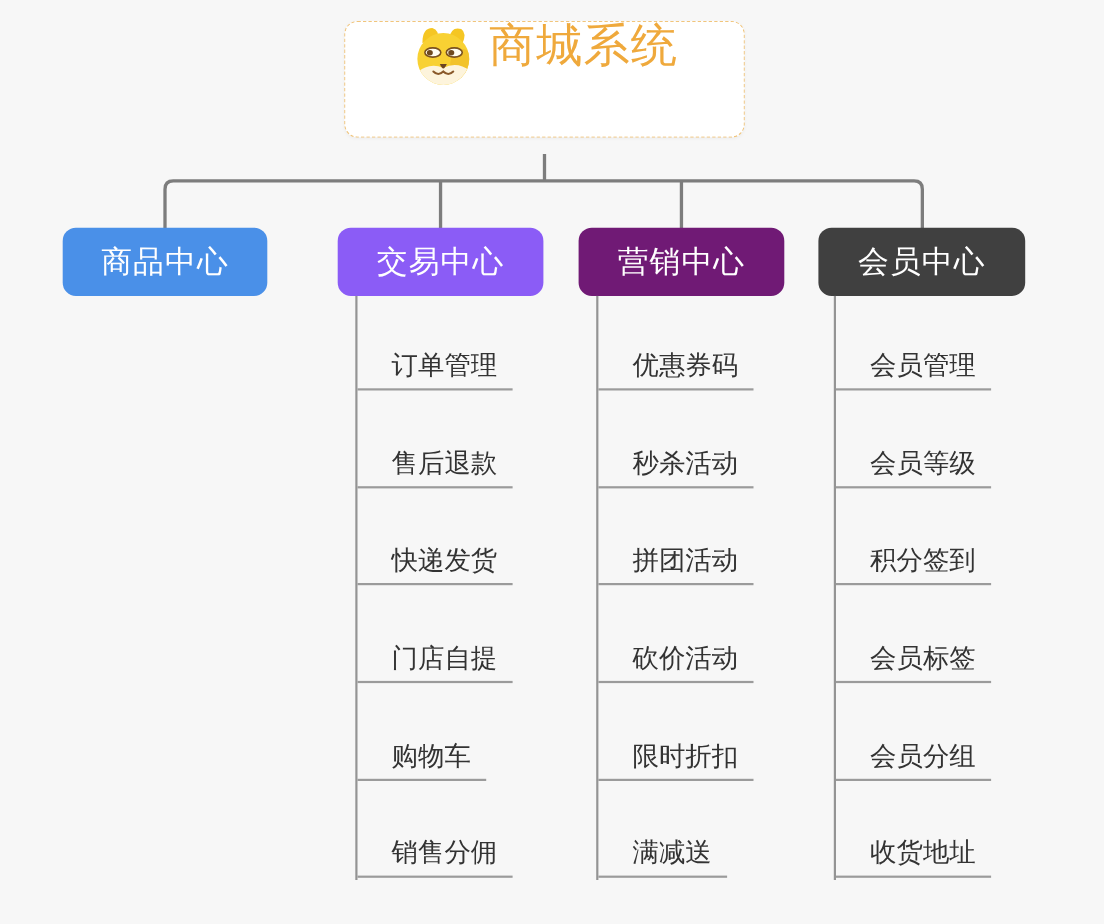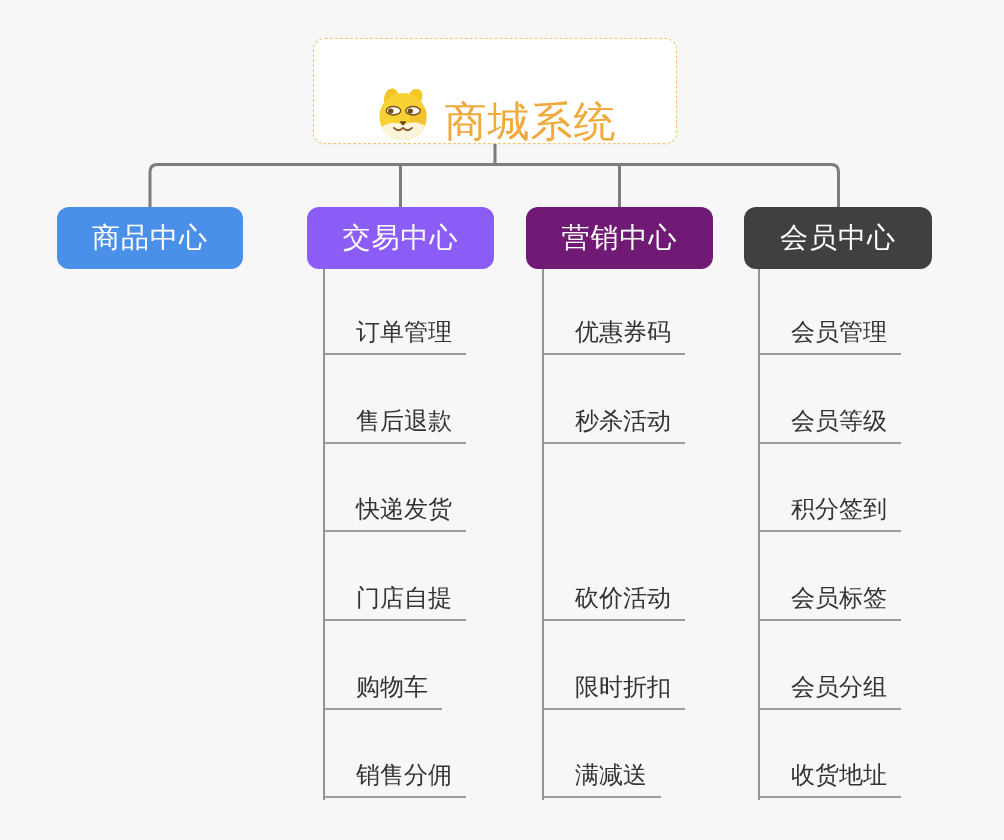--- a/index.html
+++ b/index.html
@@ -13,9 +13,9 @@
 
   
   .root-node {
-    position:absolute; left:313px; top:38px; width:364px; height:106px;
+    position:absolute; left:313px; top:19px; width:364px; height:106px;
     background:#FFFFFF; border:1px dashed #F1C57C; border-radius:12px;
-    display:flex; align-items:flex-end; justify-content:center; gap:13px;
+    display:flex; align-items:flex-start; justify-content:center; gap:13px;
     box-shadow:0 1px 3px rgba(0,0,0,0.04);
   }
   .root-title { font-size:42px; line-height:1; letter-spacing:1px; color:#EFA93C; }

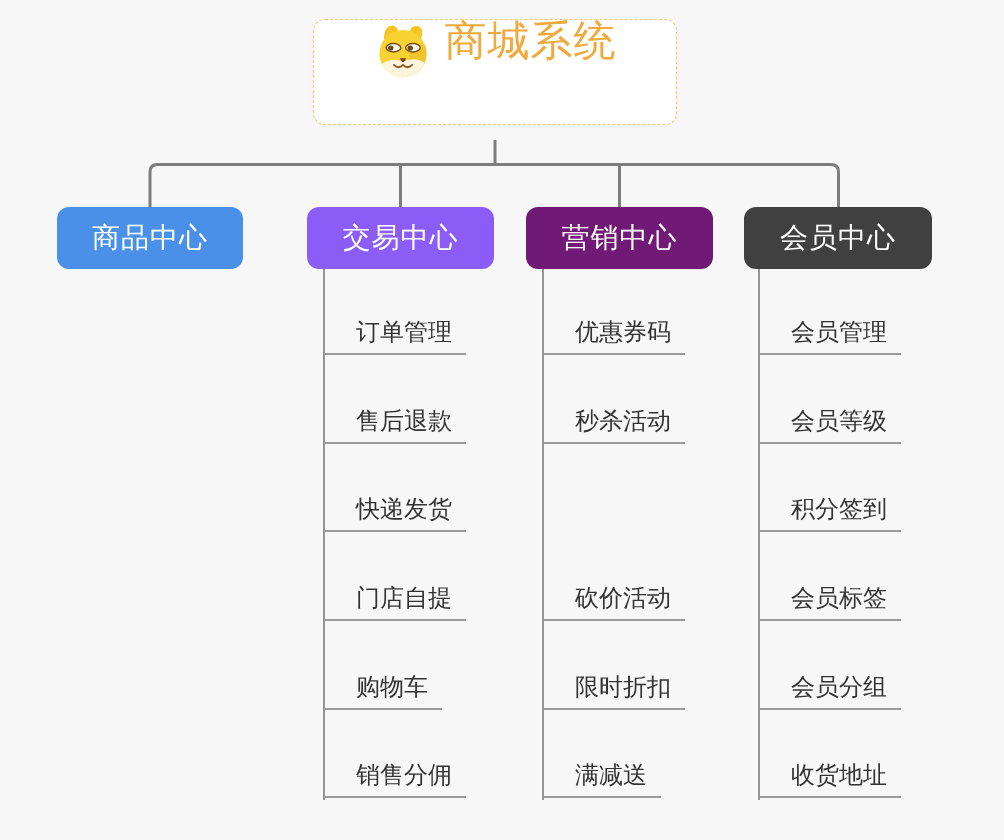--- a/index.html
+++ b/index.html
@@ -97,6 +97,7 @@
   <div class="branch-items" style="left:542px;">
     <div class="item item-0">优惠券码</div>
     <div class="item item-1">秒杀活动</div>
+    <div class="item item-2">拼团活动</div>
     <div class="item item-3">砍价活动</div>
     <div class="item item-4">限时折扣</div>
     <div class="item item-5">满减送</div>

